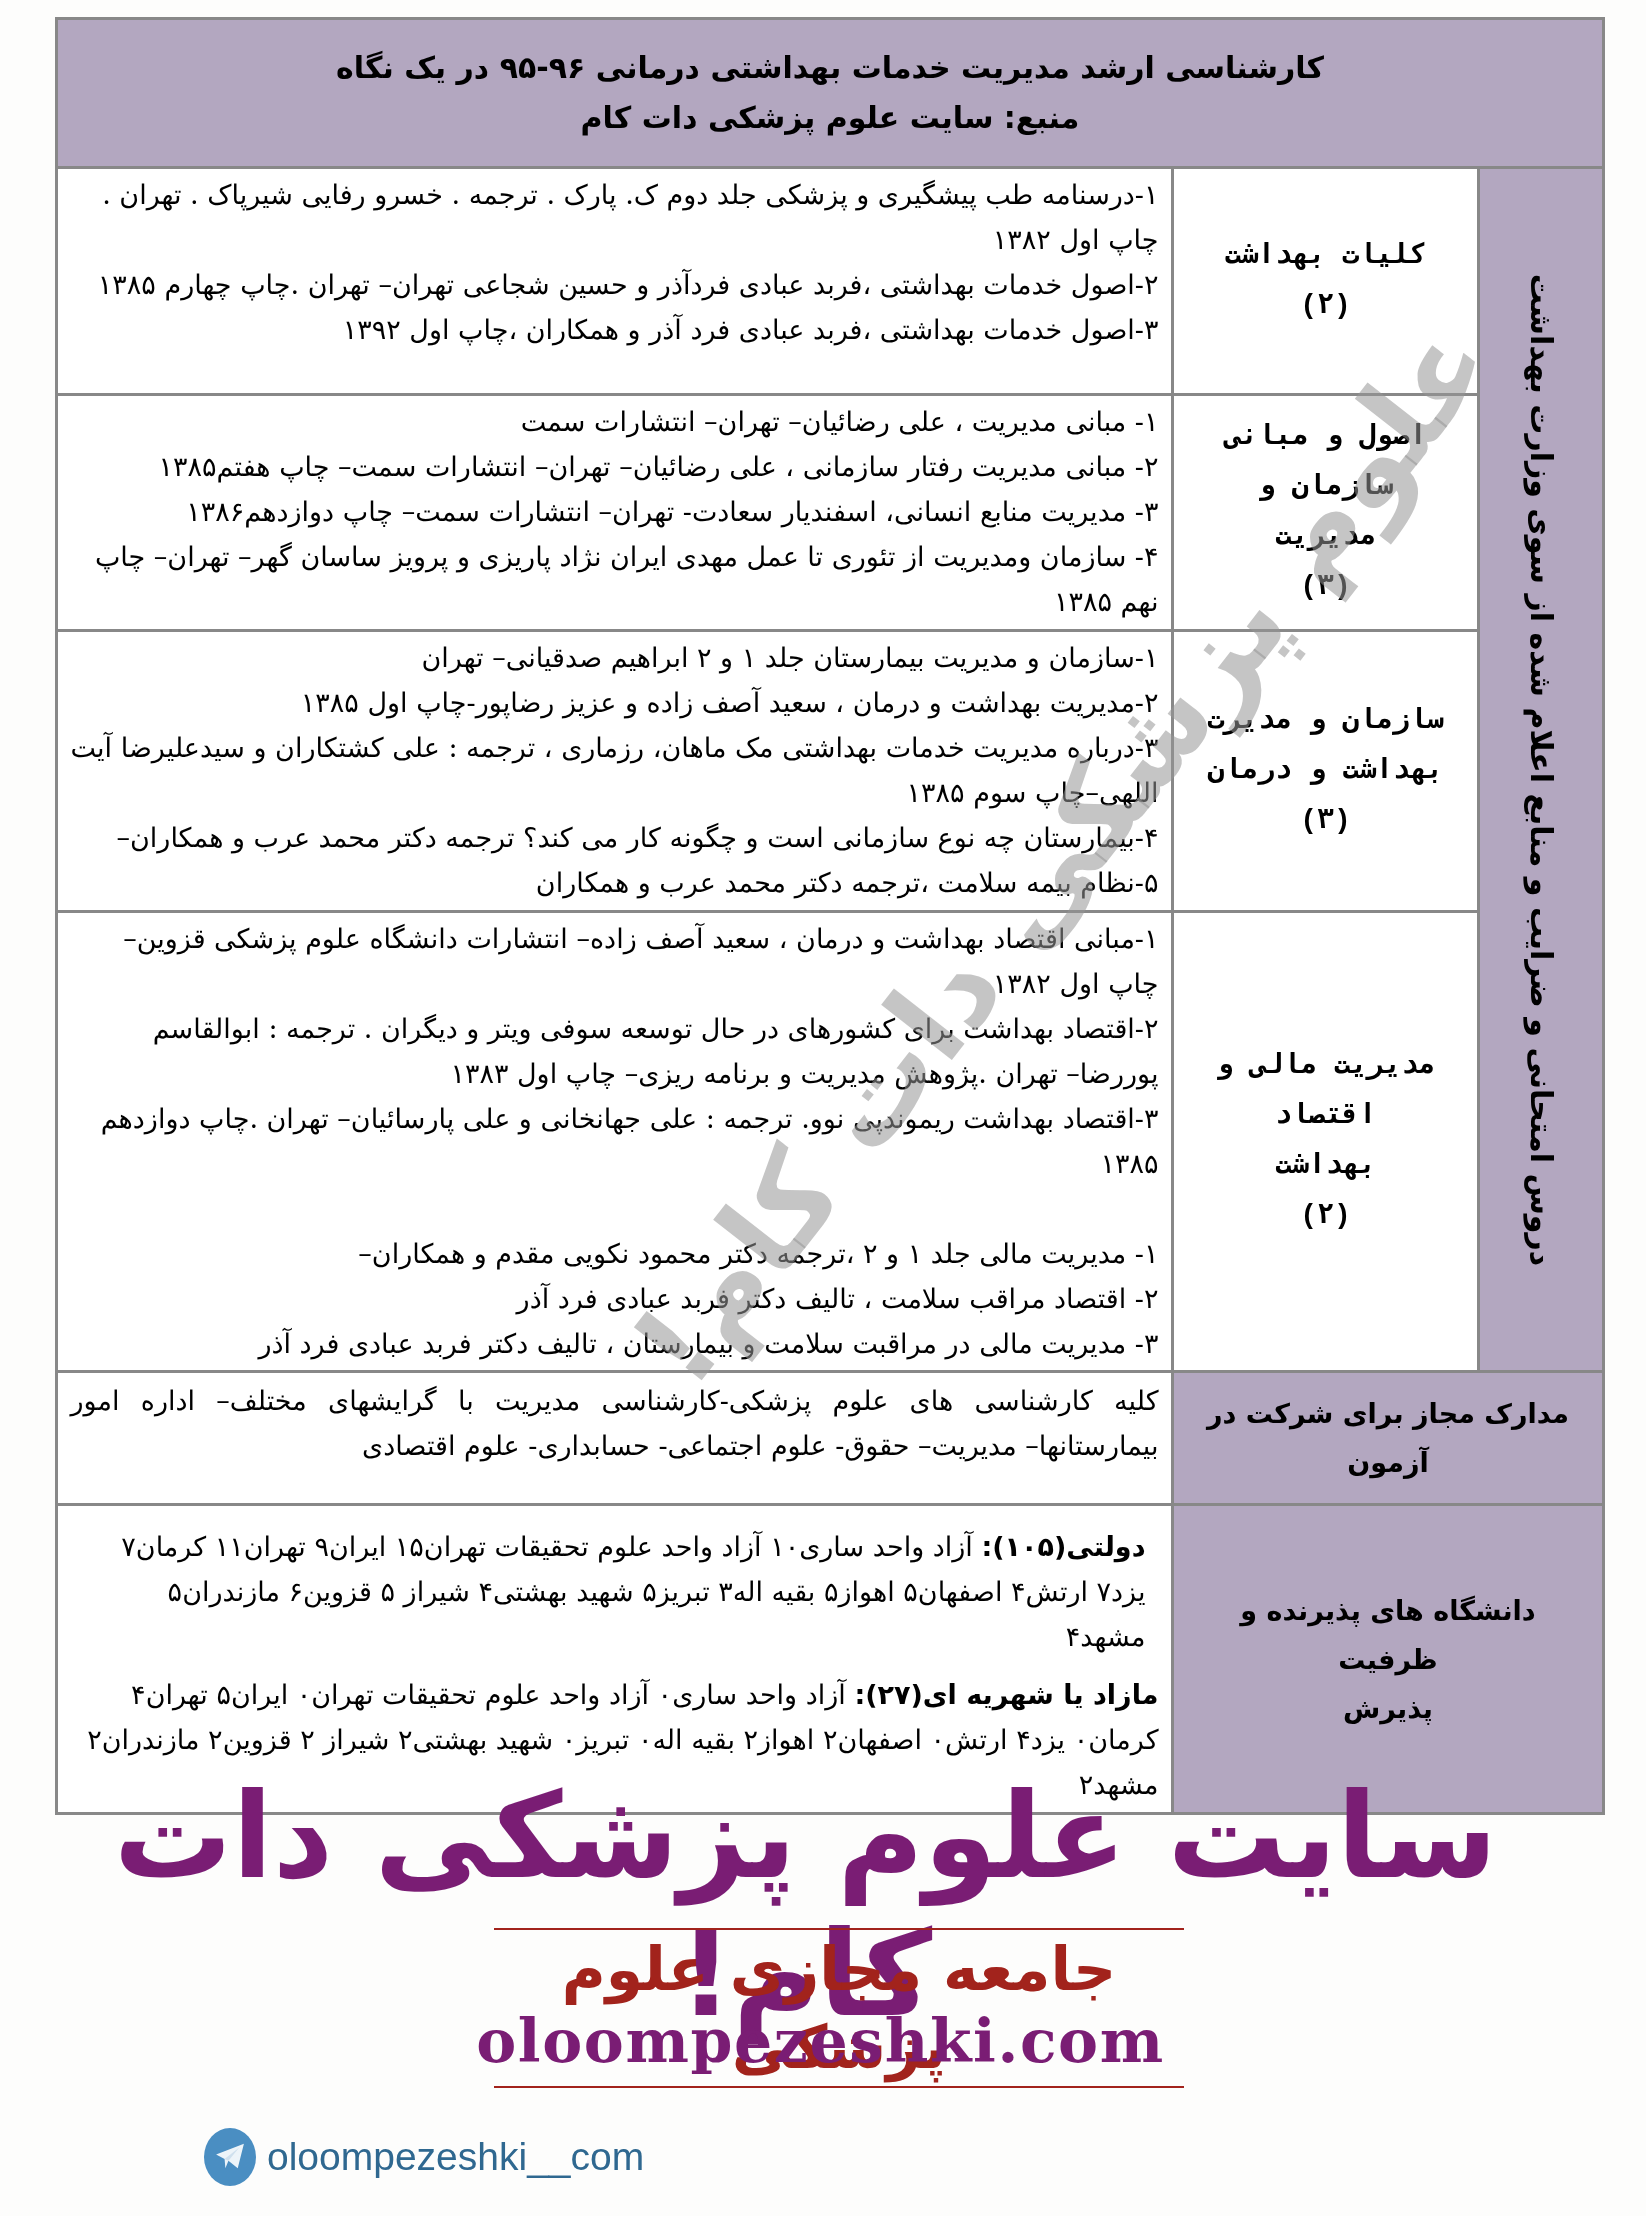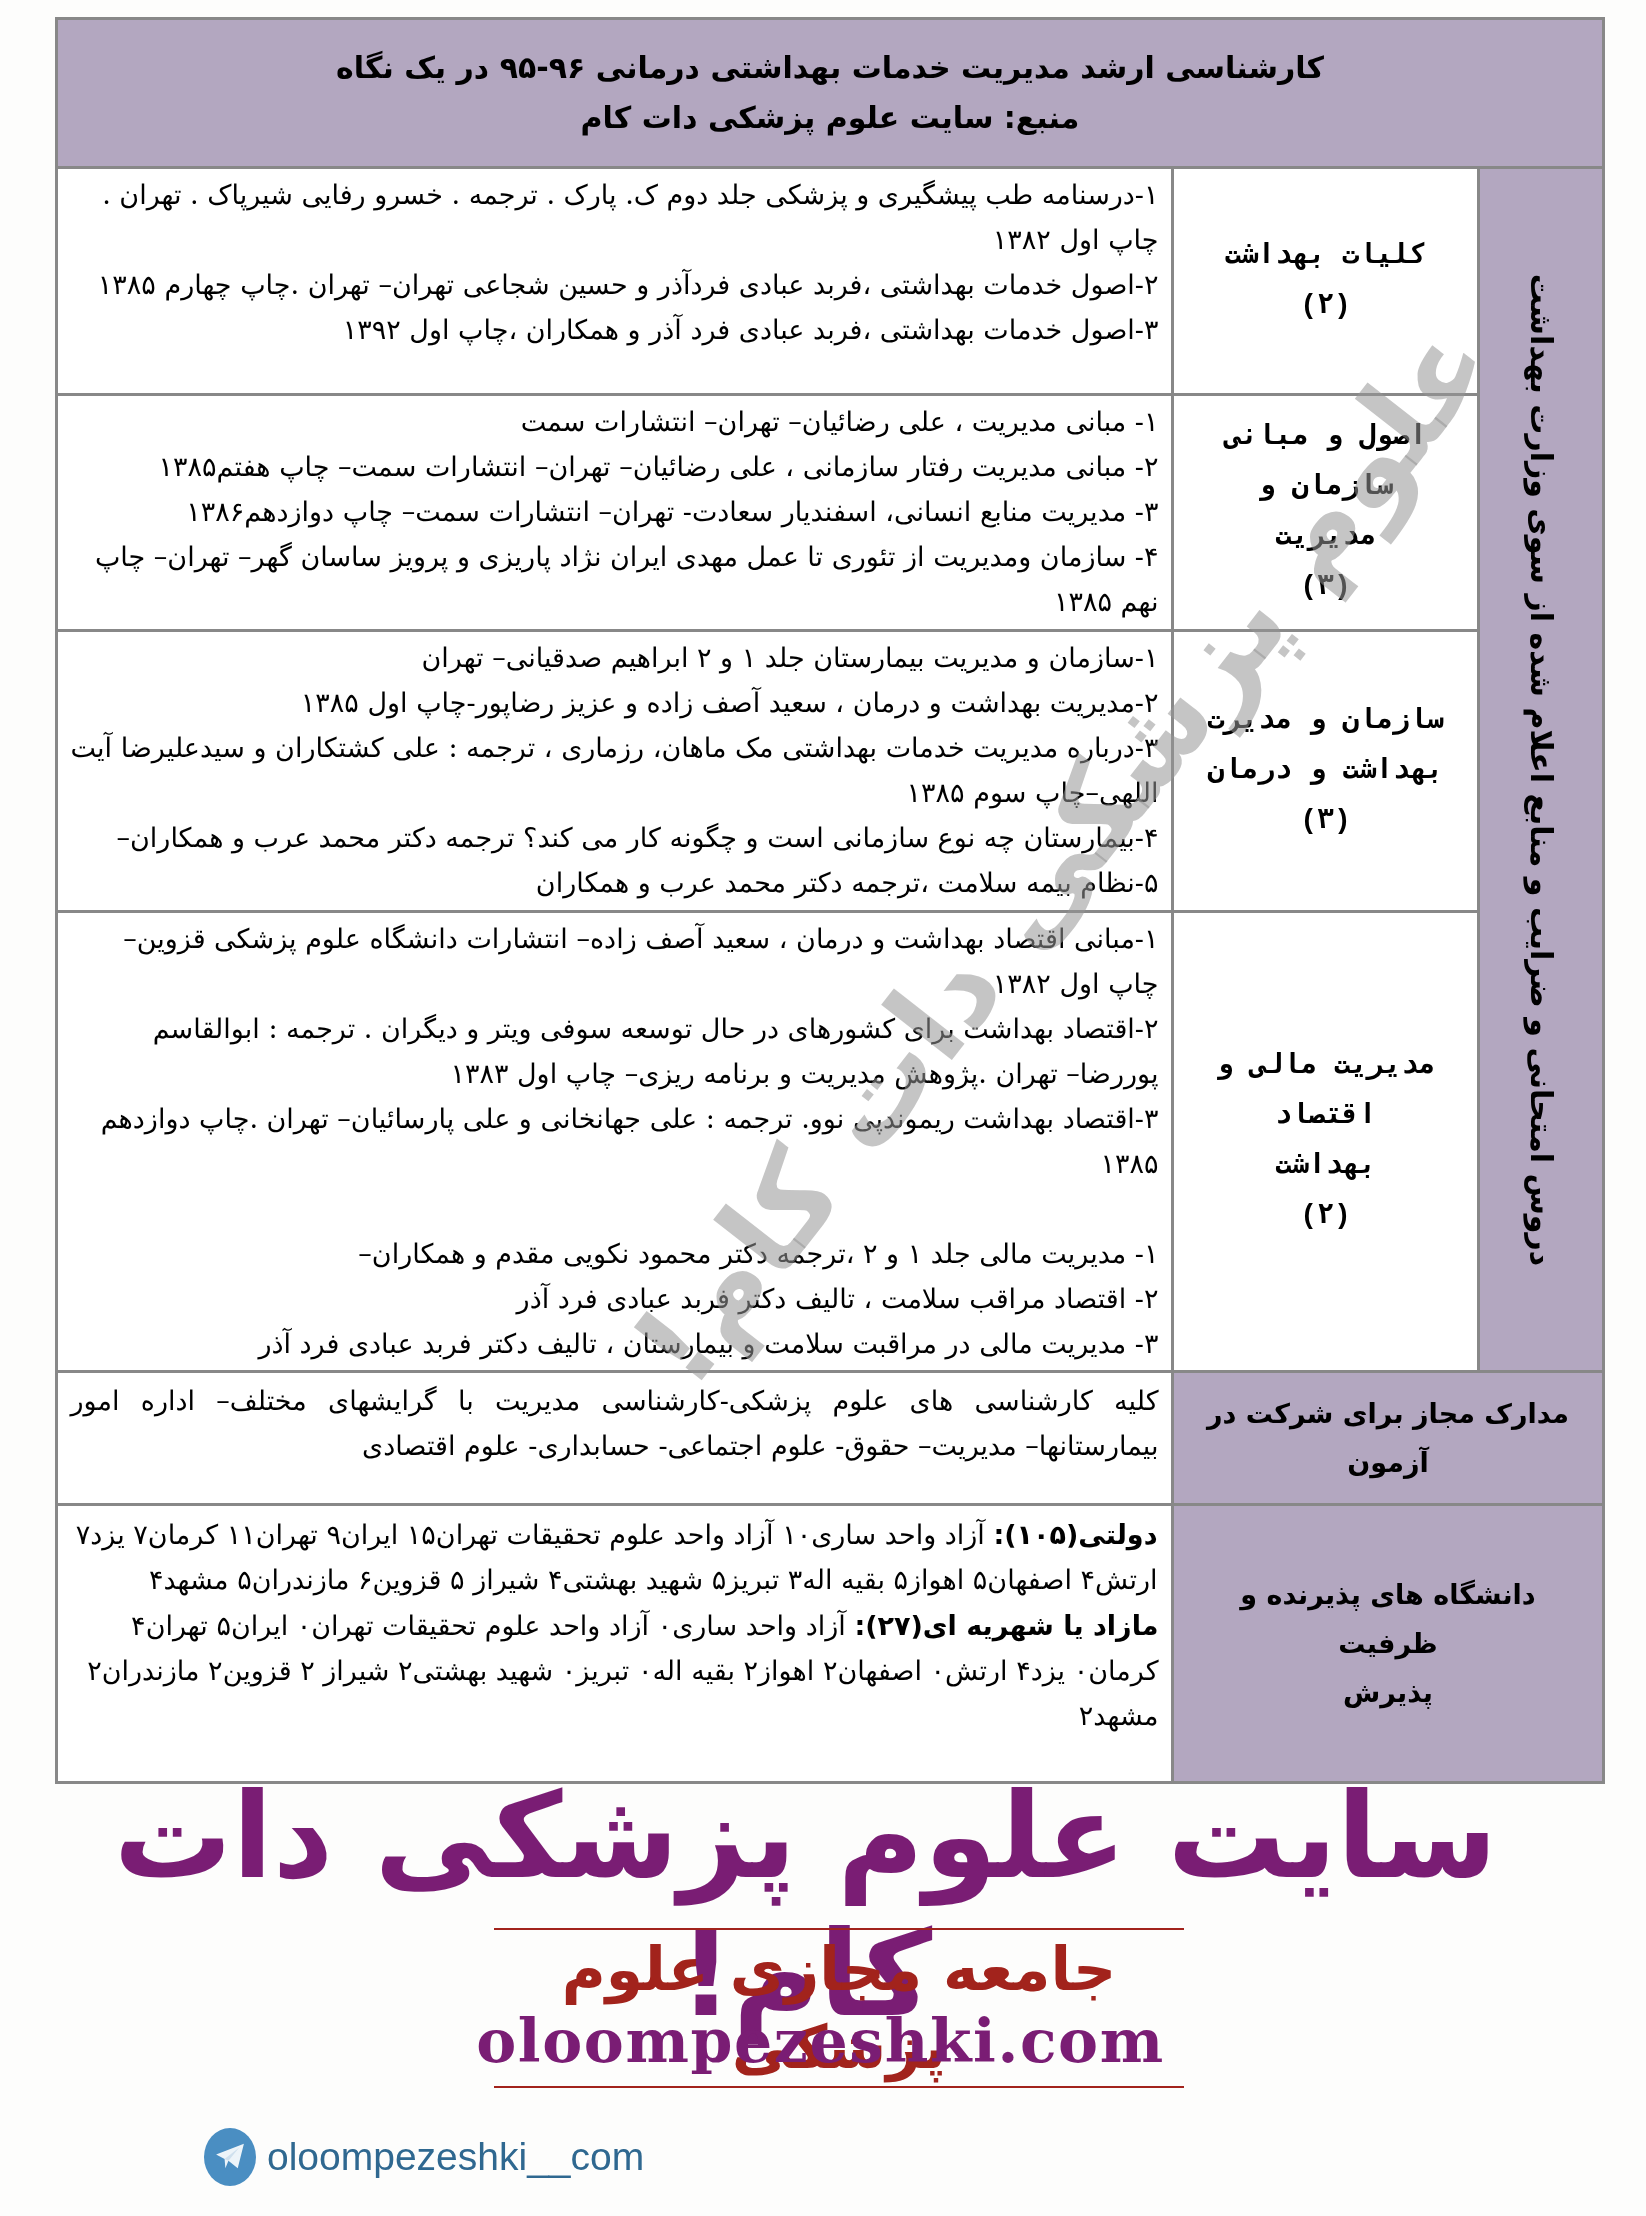--- a/index.html
+++ b/index.html
@@ -125,7 +125,7 @@
         <span style="display:block">پذیرش</span>
       </td>
       <td class="unis">
-        <p style="margin:1px"><b>دولتی(۱۰۵):</b><span> آزاد واحد ساری۱۰ آزاد واحد علوم تحقیقات تهران۱۵ ایران۹ تهران۱۱ کرمان۷ یزد۷ ارتش۴ اصفهان۵ اهواز۵ بقیه اله۳ تبریز۵ شهید بهشتی۴ شیراز  ۵ قزوین۶ مازندران۵ مشهد۴</span></p>
+        <p style="margin:13px"><b>دولتی(۱۰۵):</b><span> آزاد واحد ساری۱۰ آزاد واحد علوم تحقیقات تهران۱۵ ایران۹ تهران۱۱ کرمان۷ یزد۷ ارتش۴ اصفهان۵ اهواز۵ بقیه اله۳ تبریز۵ شهید بهشتی۴ شیراز  ۵ قزوین۶ مازندران۵ مشهد۴</span></p>
         <p style="margin:0"><b>مازاد یا شهریه ای(۲۷):</b><span> آزاد واحد ساری۰ آزاد واحد علوم تحقیقات تهران۰ ایران۵ تهران۴ کرمان۰ یزد۴ ارتش۰ اصفهان۲ اهواز۲ بقیه اله۰ تبریز۰ شهید بهشتی۲ شیراز  ۲ قزوین۲ مازندران۲ مشهد۲</span></p>
       </td>
     </tr>

